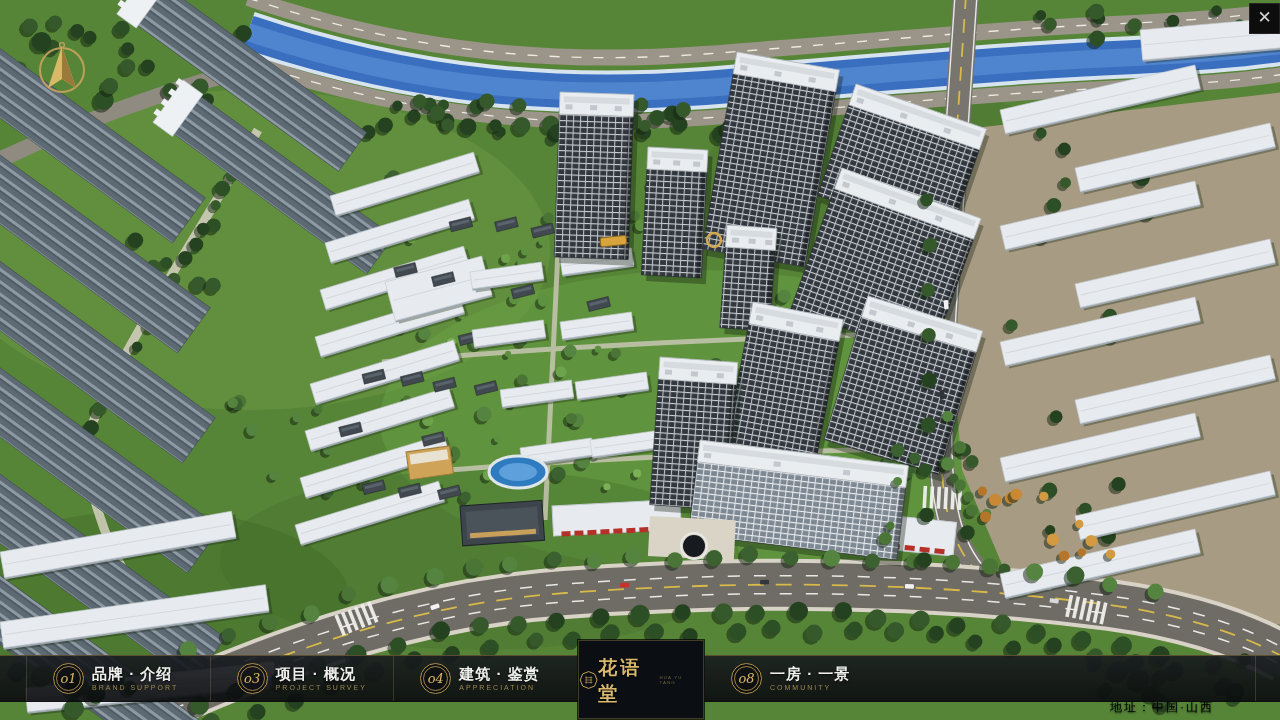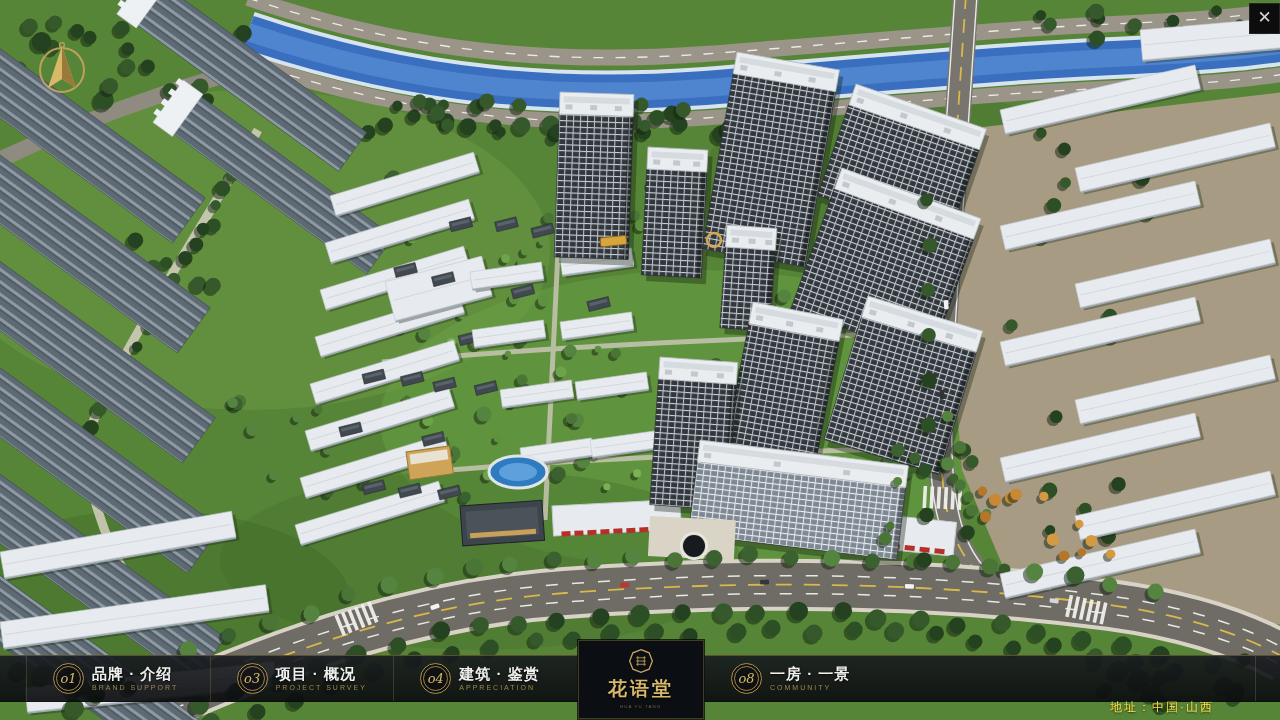--- a/index.html
+++ b/index.html
@@ -39,7 +39,7 @@
   
   .logo-panel{position:absolute;left:578px;top:640px;width:124px;height:77px;background:#0b0e12;
     border:1px solid #44综3b26;border:1px solid #443b26;box-shadow:0 0 0 1px rgba(0,0,0,.7);
-    display:flex;flex-direction:column;align-items:center;justify-content:center;cursor:pointer;}
+    display:flex;flex-direction:row;align-items:center;justify-content:center;cursor:pointer;}
   .logo-title{font-family:"DejaVu Serif",serif;font-weight:bold;font-size:19px;color:#d8b96c;
     letter-spacing:3px;margin-top:2px;text-shadow:0 1px 2px #000;}
   .logo-cap{font-size:8px;color:#8a7748;letter-spacing:2px;transform:scale(.55);opacity:.8;}

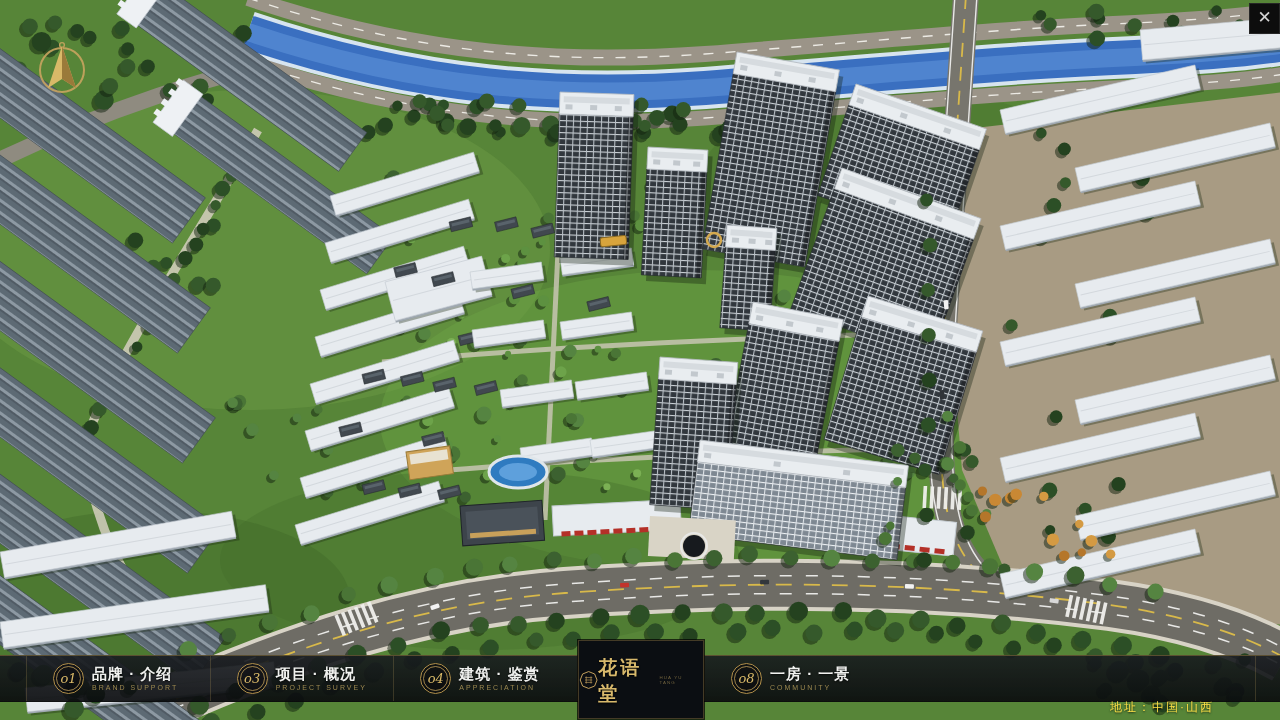--- a/index.html
+++ b/index.html
@@ -45,7 +45,7 @@
   .logo-cap{font-size:8px;color:#8a7748;letter-spacing:2px;transform:scale(.55);opacity:.8;}
 
   
-  .address{position:absolute;right:66px;top:699px;font-size:12px;color:#fde047;
+  .address{position:absolute;right:66px;top:699px;font-size:12px;color:#000000;
     letter-spacing:2px;text-shadow:0 1px 2px rgba(0,0,0,.7);}
 </style>
 </head>

